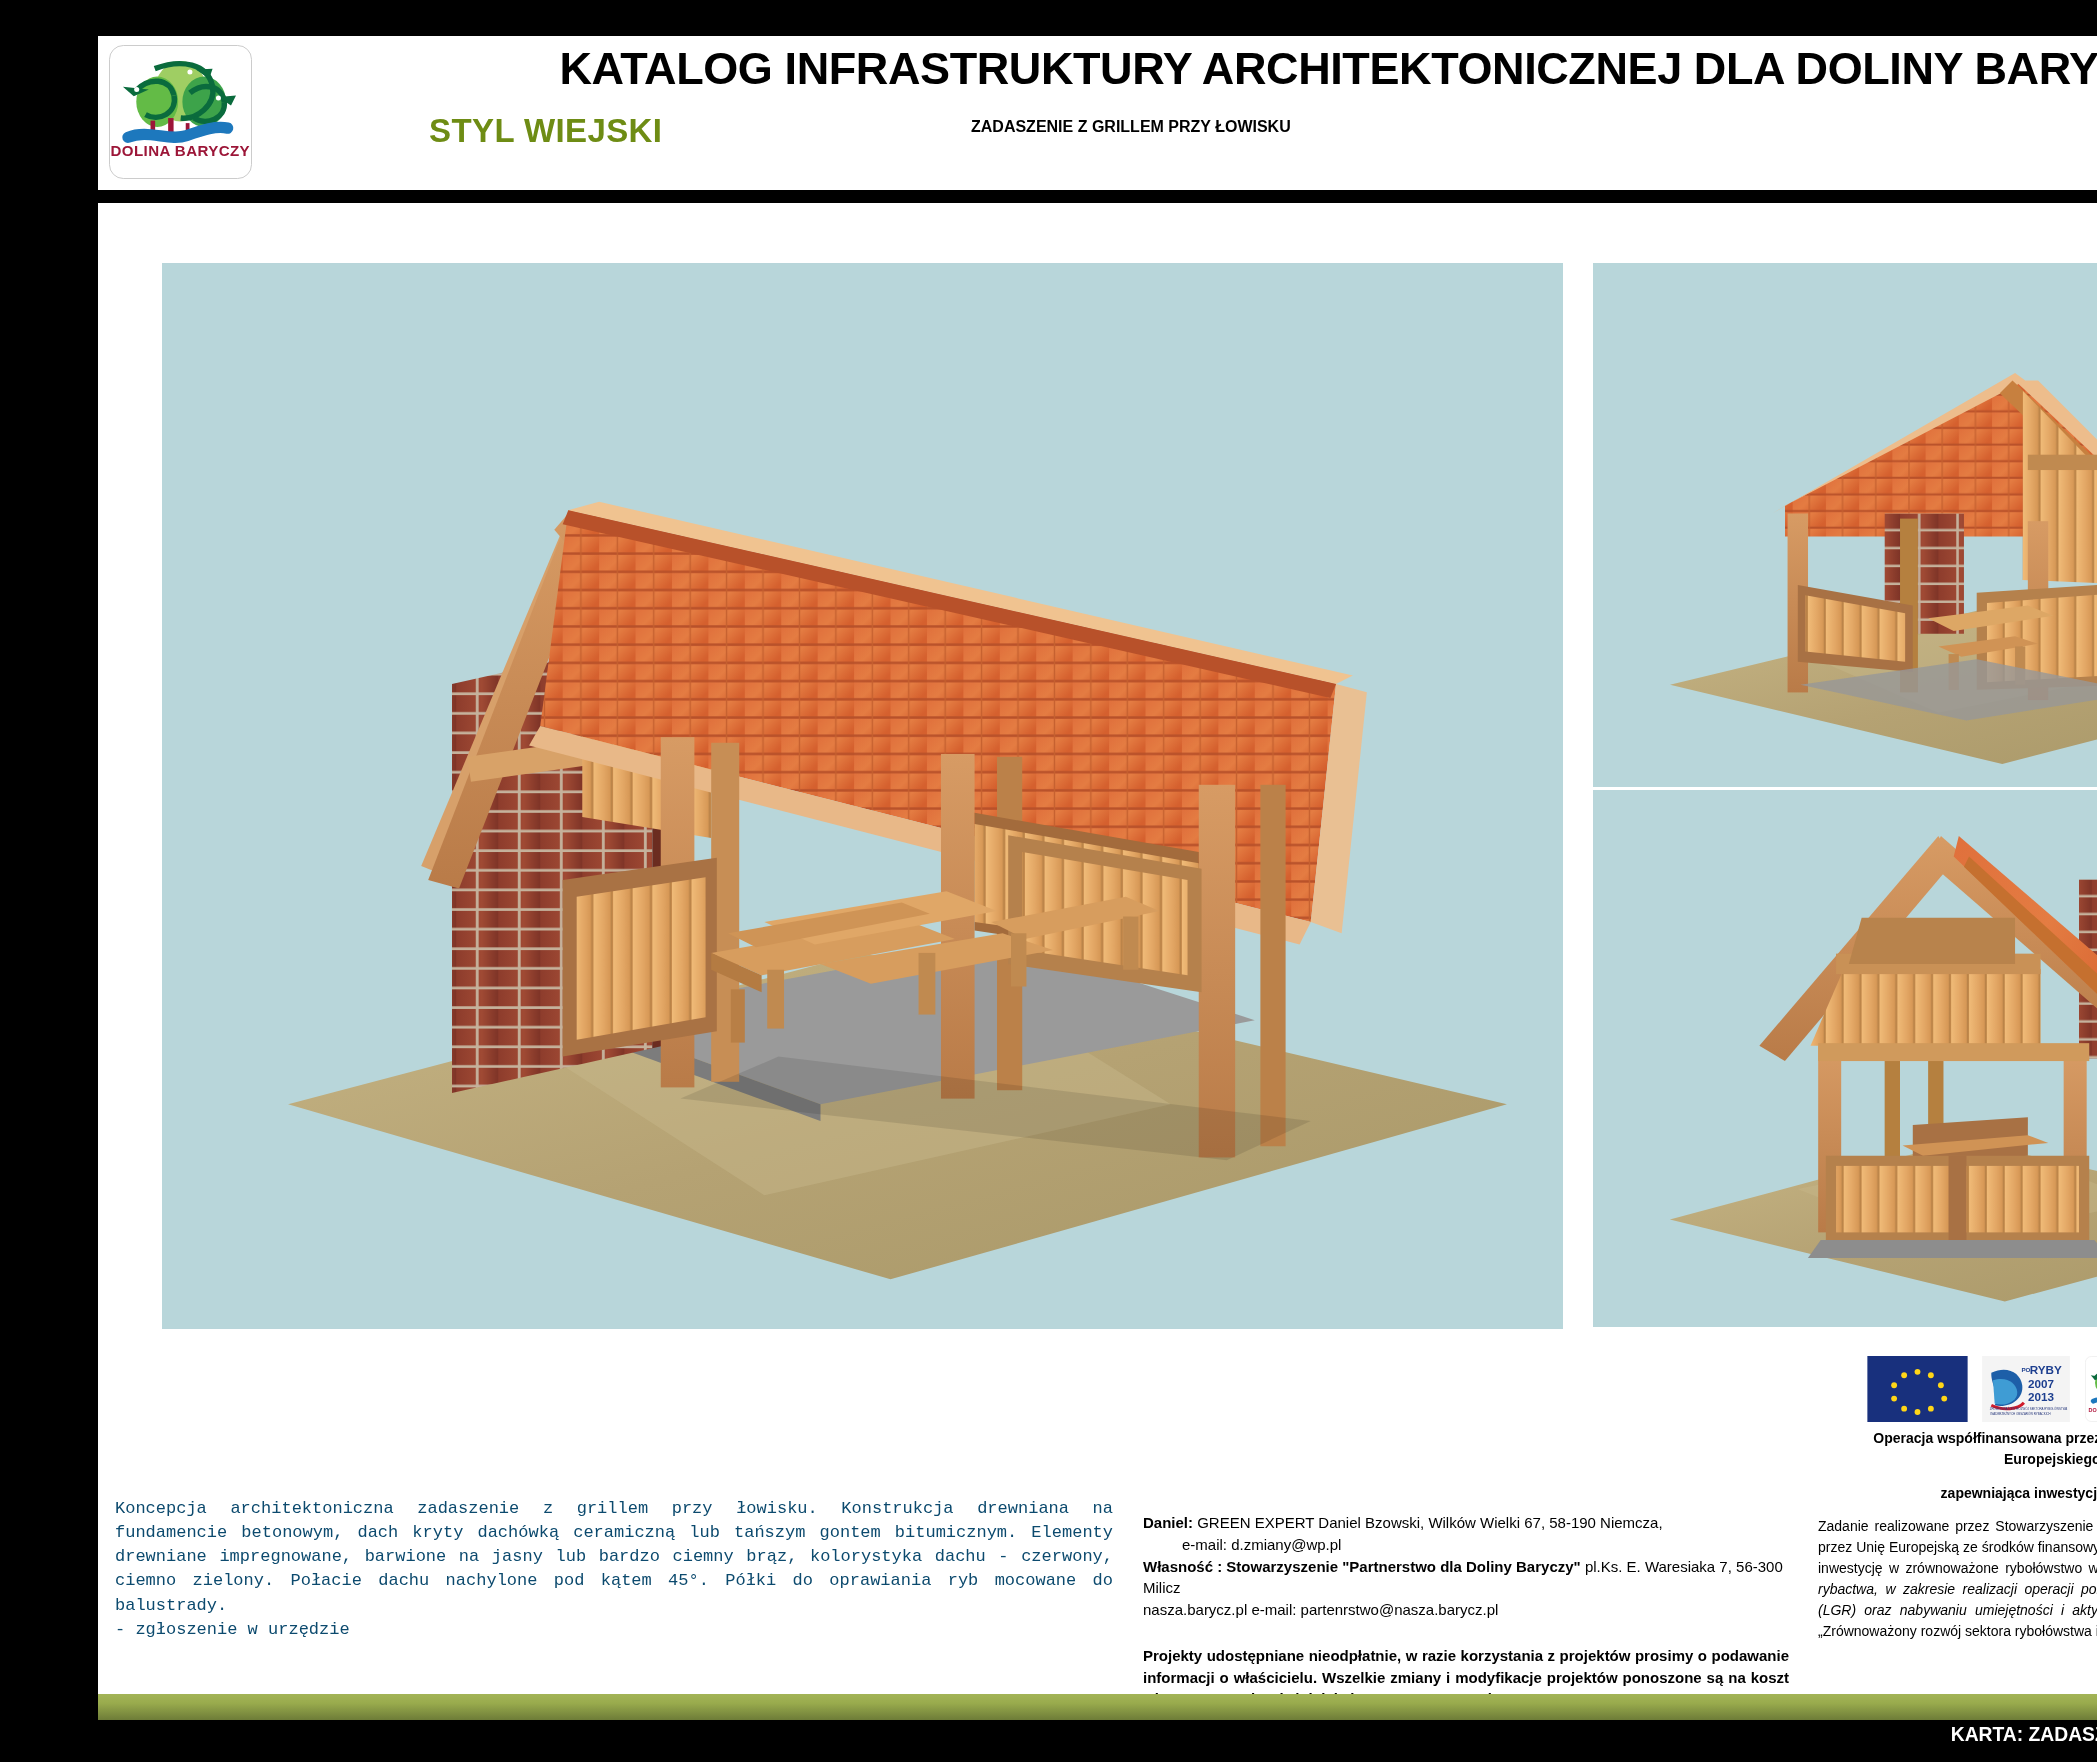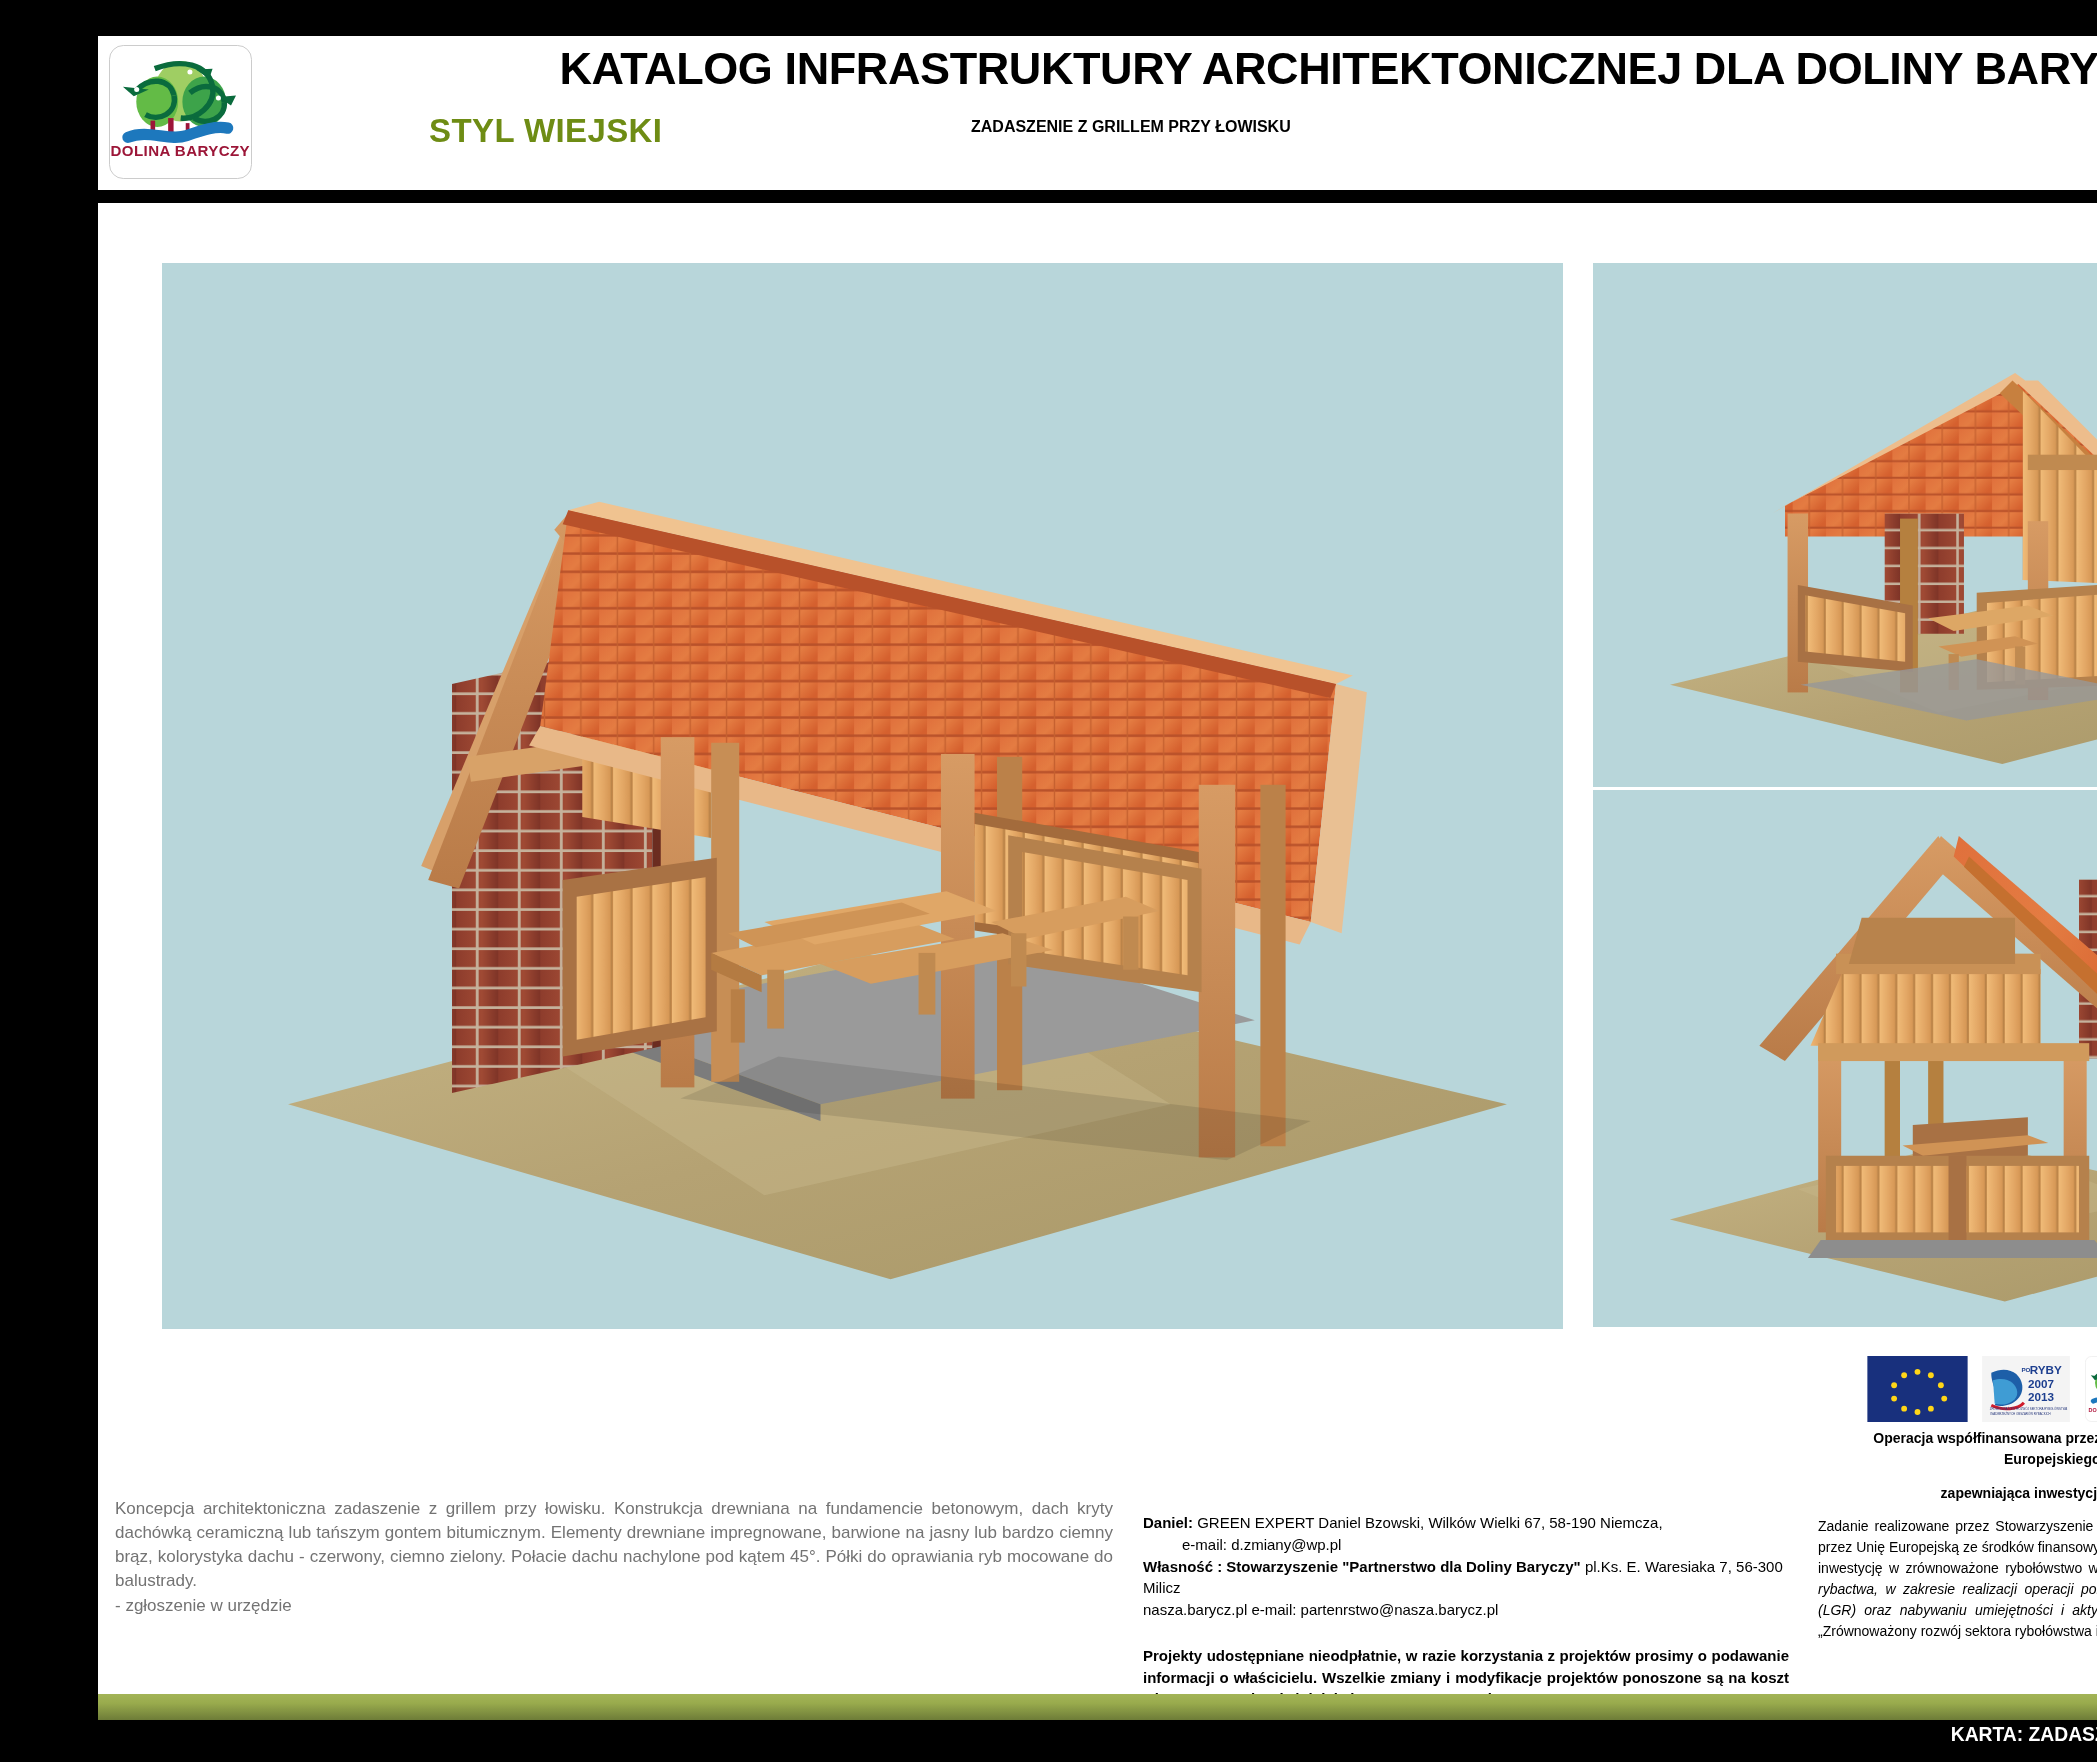--- a/index.html
+++ b/index.html
@@ -34,7 +34,7 @@
 
   
   .txt-left{position:absolute;left:17px;top:1294px;width:998px;font-size:17px;line-height:1.42;
-     color:#737373;text-align:justify;font-family:Liberation Sans, sans-serif;}
+     color:#0c4a6e;text-align:justify;font-family:Liberation Mono, monospace;}
   .txt-left p{margin:0;}
   .txt-mid{position:absolute;left:1045px;top:1309px;width:646px;font-size:15px;line-height:1.45;
      color:#000;font-family:"Liberation Sans",sans-serif;}

